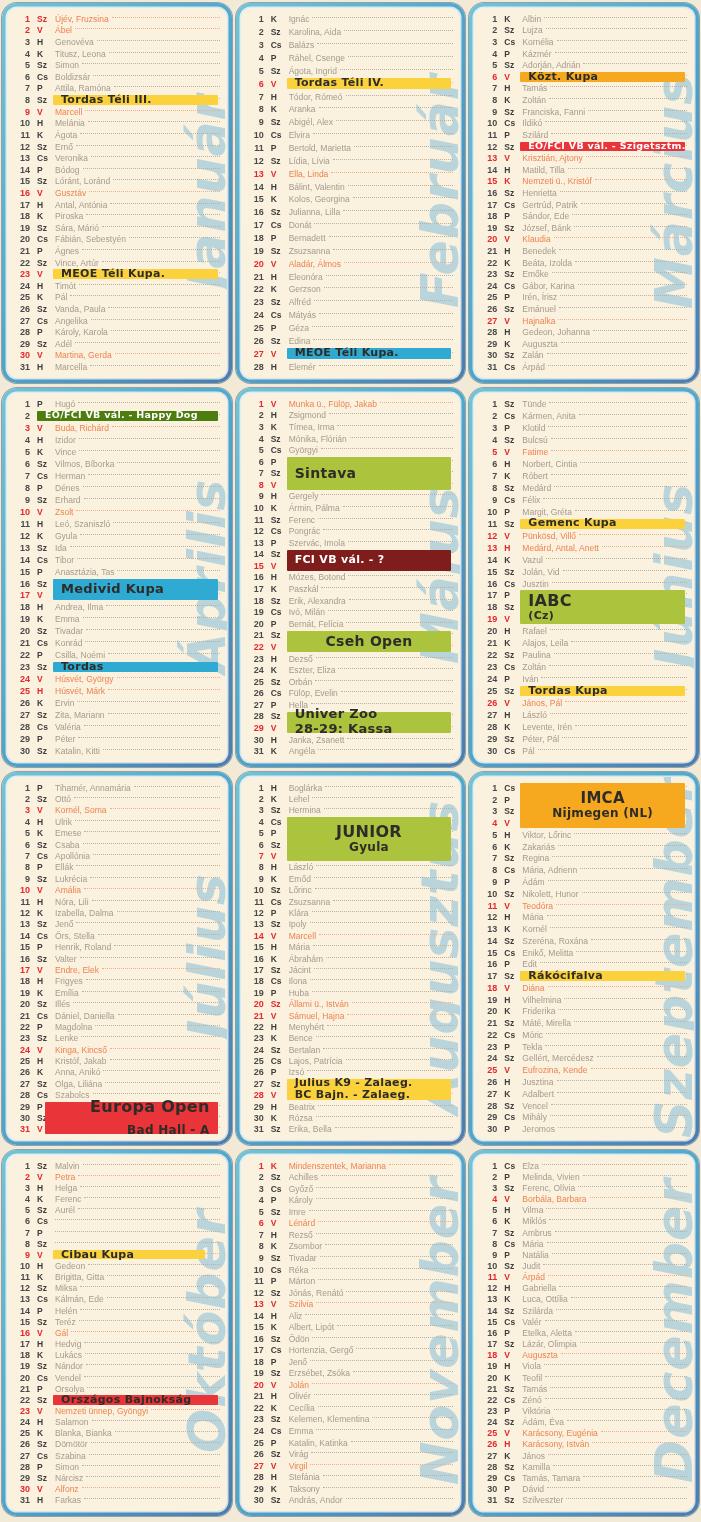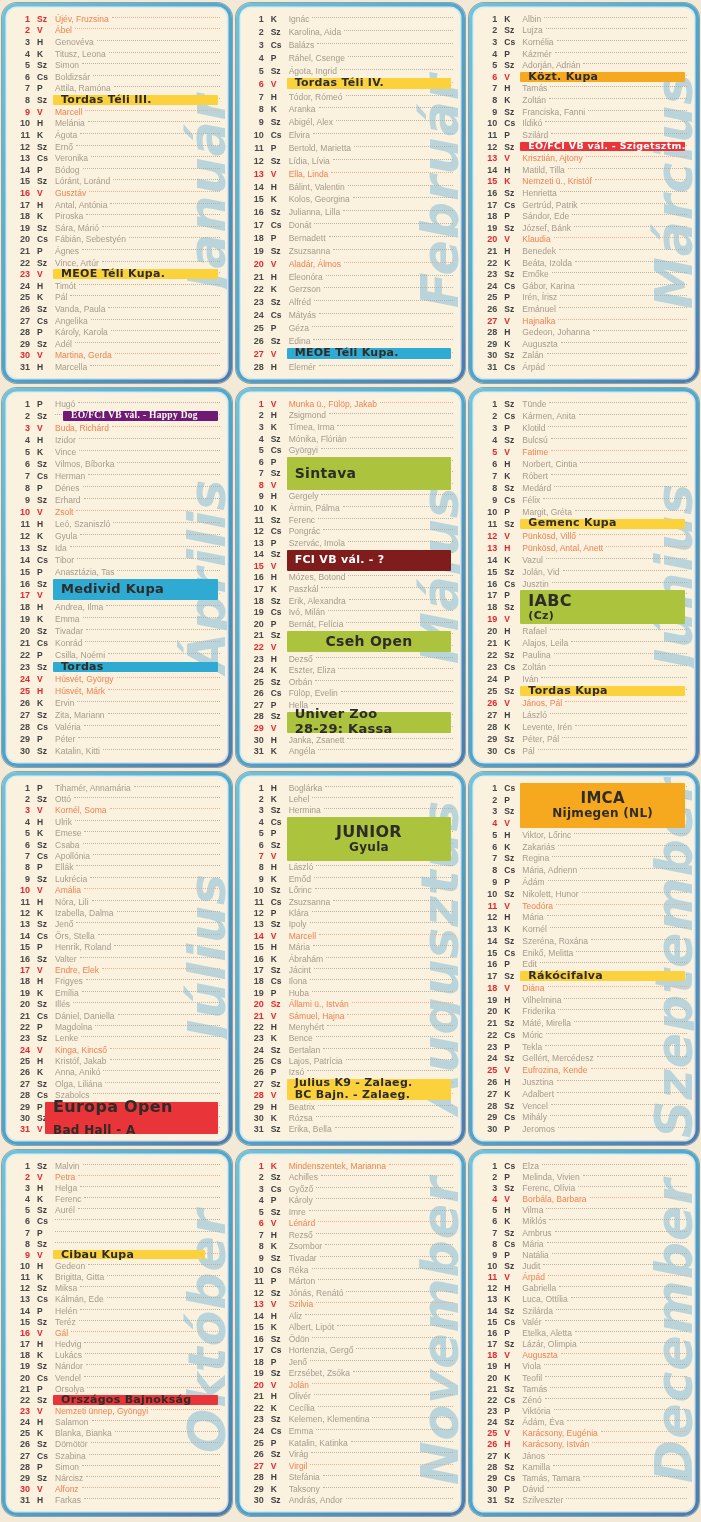--- a/index.html
+++ b/index.html
@@ -810,7 +810,7 @@
             <span class="nm">Katalin, Kitti</span>
             <span class="leader"></span>
           </div>
-          <div class="banner" style="top: calc(3.333% + 1px); height: calc(3.333% - 2px); left: 50px; right: 3px; background: #701a75; color: rgb(255, 255, 255); font-family: Liberation Serif, serif;">
+          <div class="banner" style="top: calc(3.333% + 1px); height: calc(3.333% - 2px); left: 24px; right: 3px; background: #4d7c0f; color: rgb(255, 255, 255);">
             <span class="bl" style="font-size: 9.5px;">EO/FCI VB vál. - Happy Dog</span>
           </div>
           <div class="banner" style="top: calc(50% + 1px); height: calc(6.667% - 2px); left: 40px; right: 3px; background: rgb(47, 171, 211); color: rgb(46, 44, 40);">

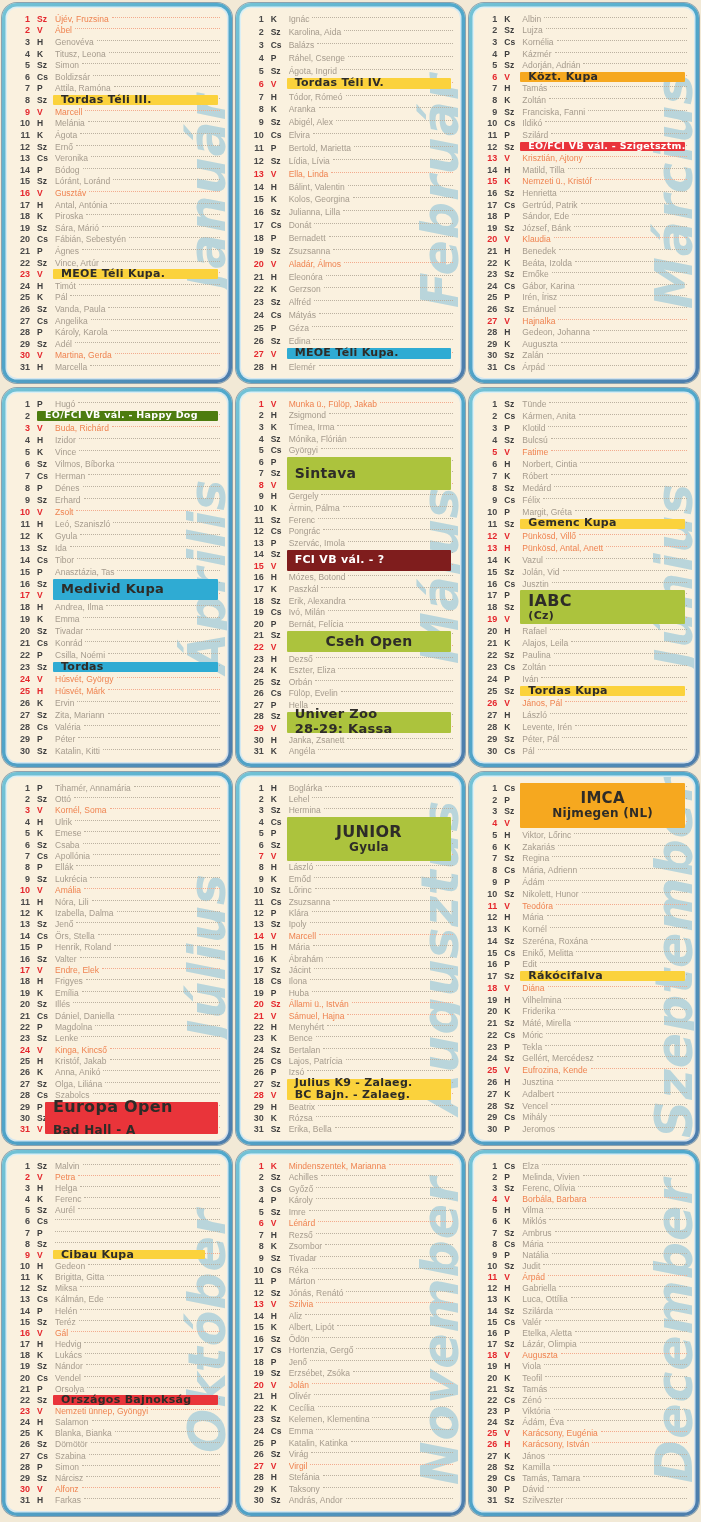--- a/index.html
+++ b/index.html
@@ -1097,7 +1097,7 @@
           <div class="day-row red">
             <span class="num">13</span>
             <span class="dow">H</span>
-            <span class="nm">Pünkösd, Antal, Anett</span>
+            <span class="nm">Medárd, Antal, Anett</span>
             <span class="leader"></span>
           </div>
           <div class="day-row">

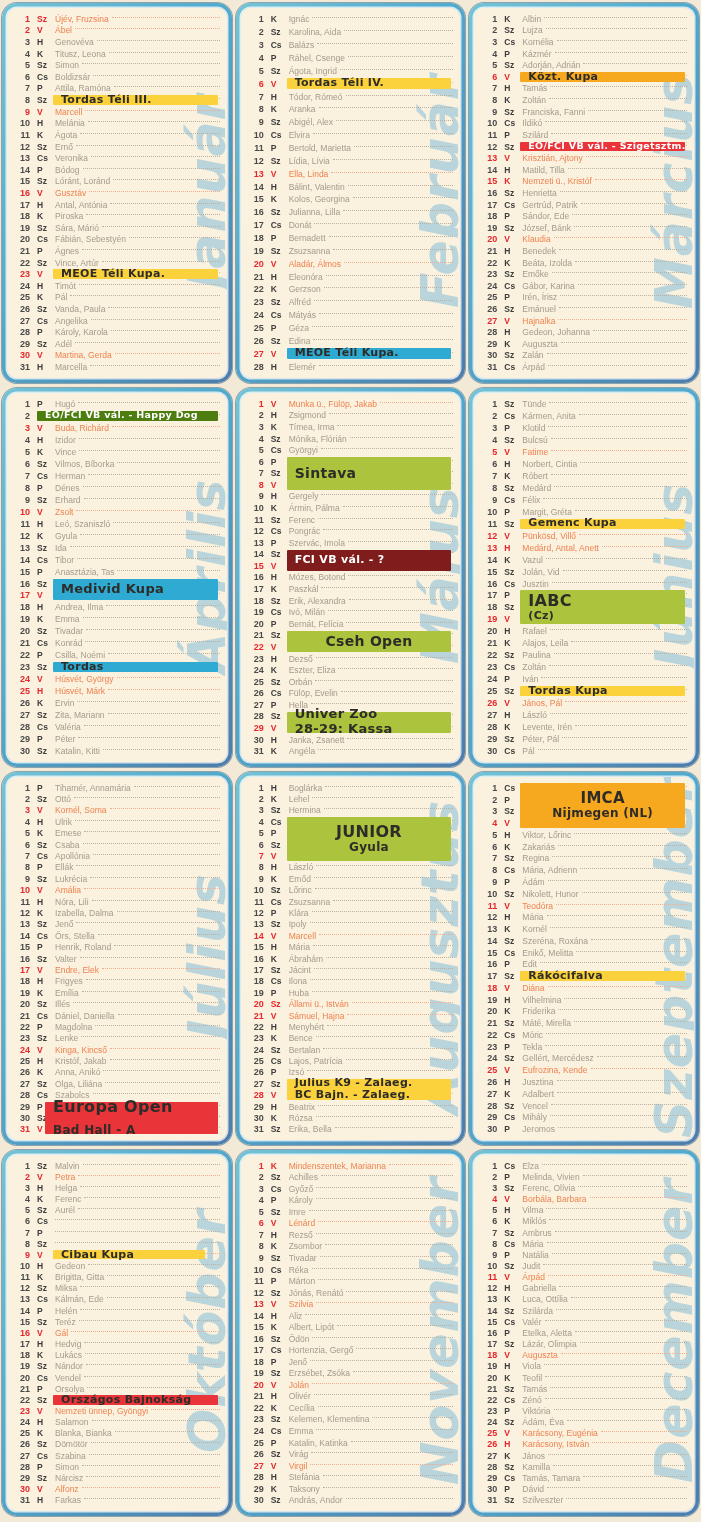--- a/index.html
+++ b/index.html
@@ -1398,7 +1398,7 @@
             <span class="dow">V</span>
             <span class="leader"></span>
           </div>
-          <div class="banner" style="top: calc(90.323% + 1px); height: calc(9.677% - 2px); left: 32px; right: 3px; background: rgb(233, 52, 58); color: rgb(46, 44, 40); align-items: flex-start;">
+          <div class="banner" style="top: calc(90.323% + 1px); height: calc(9.677% - 2px); left: 32px; right: 3px; background: rgb(233, 52, 58); color: rgb(46, 44, 40); align-items: flex-end;">
             <span class="bl" style="font-size: 16px;">Europa Open</span>
             <span class="bl" style="font-size: 12px; margin-top: 8px;">Bad Hall - A</span>
           </div>

